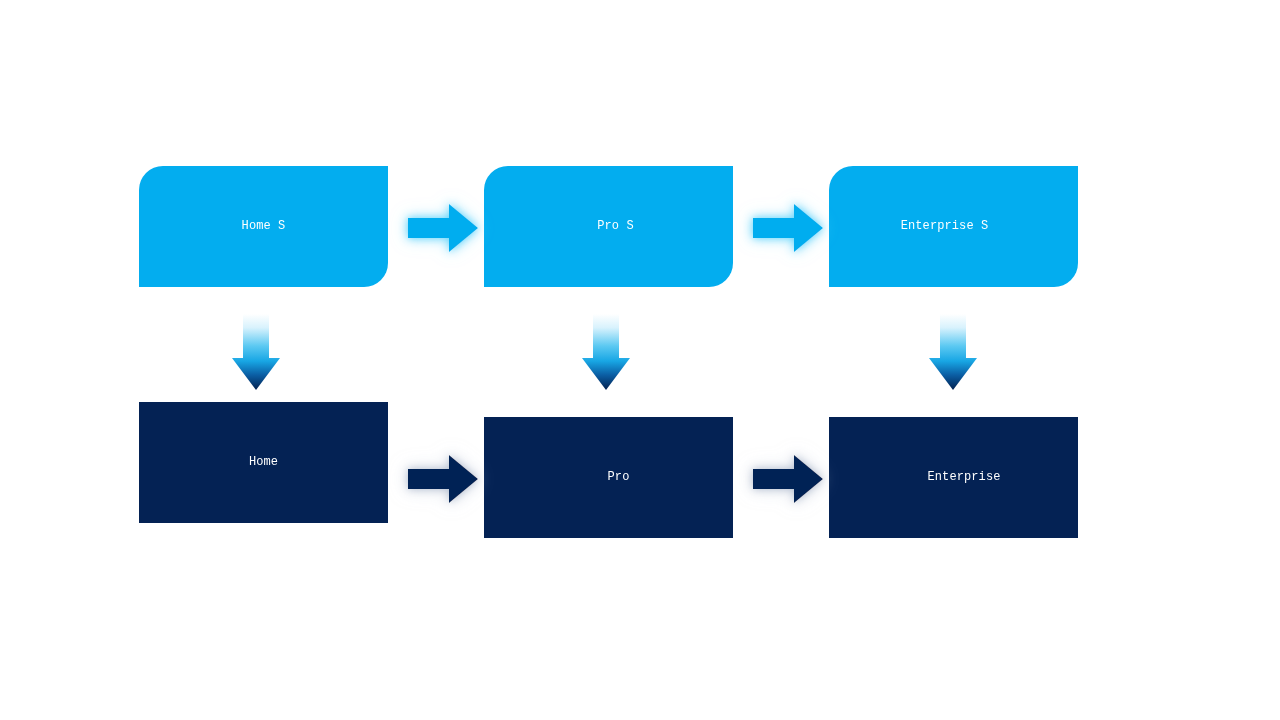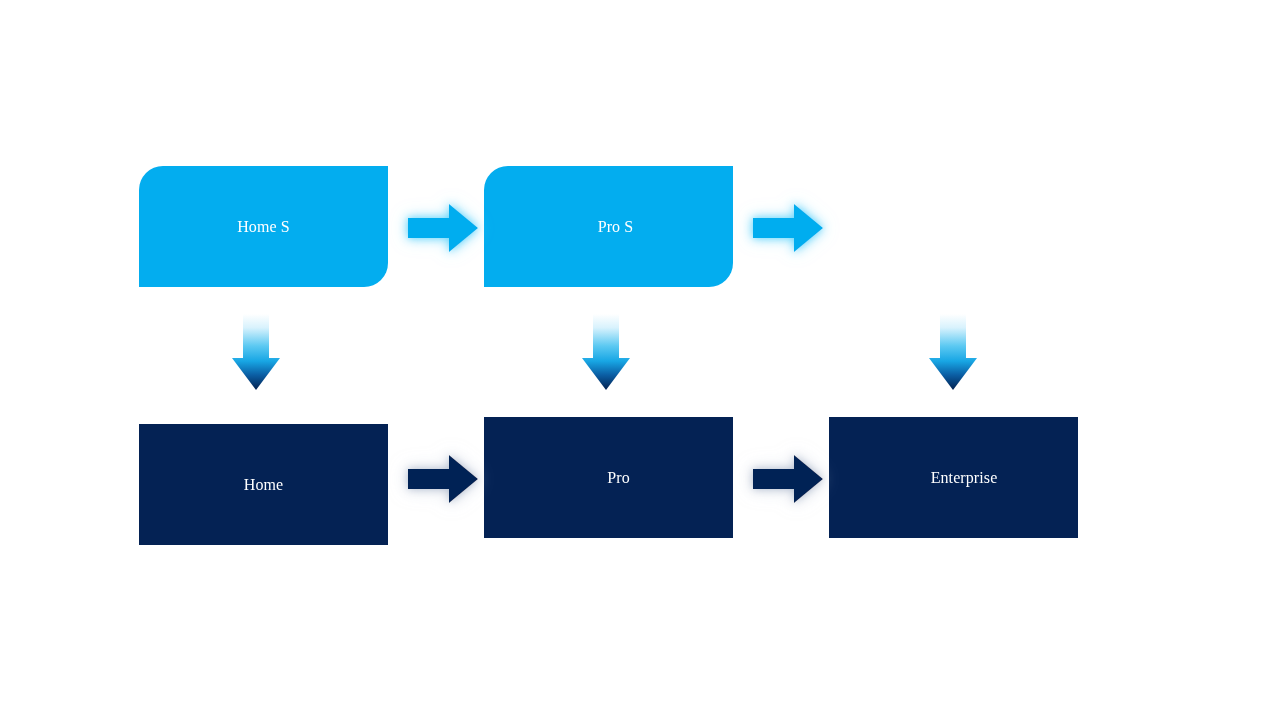--- a/index.html
+++ b/index.html
@@ -47,12 +47,12 @@
 
   .node-label {
     color: #ffffff;
-    font-size: 16px;
+    font-size: 12px;
     font-weight: 400;
     line-height: 1.1;
     letter-spacing: 0.1px;
     white-space: nowrap;
-    font-family: Liberation Serif, serif;
+    font-family: Liberation Mono, monospace;
   }
 
   

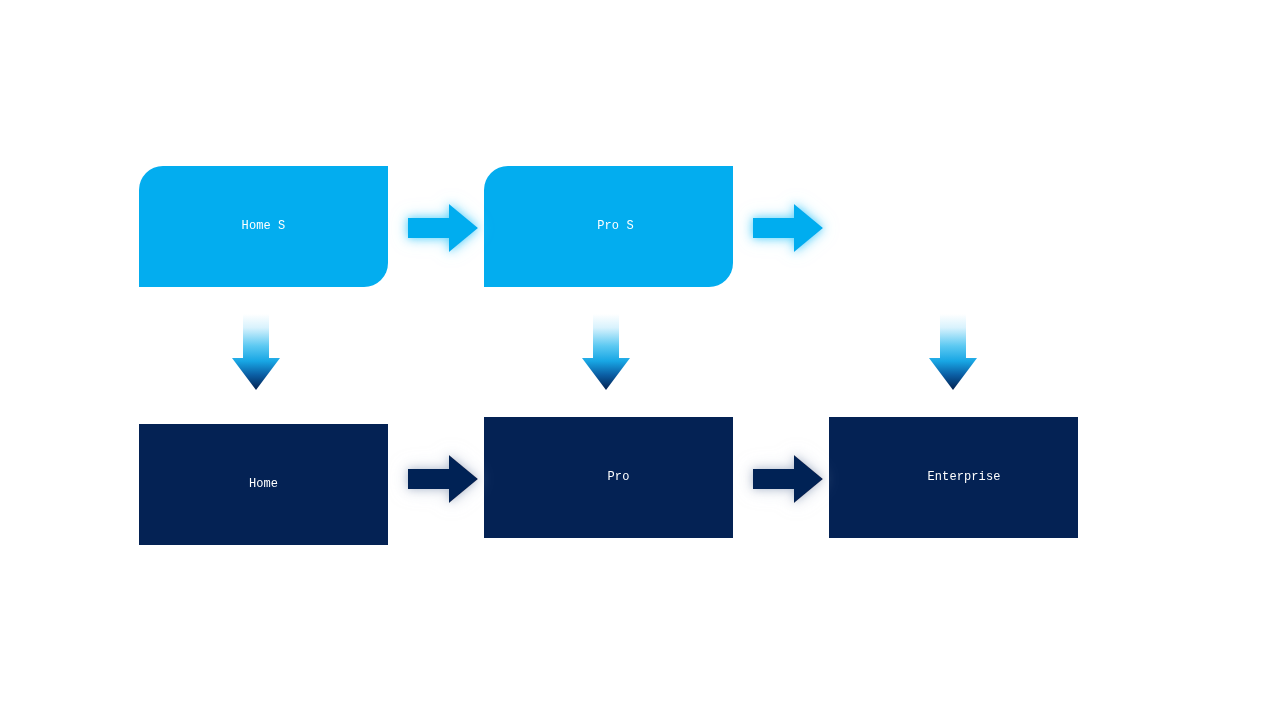--- a/index.html
+++ b/index.html
@@ -103,6 +103,9 @@
     <span class="node-label lbl-center">Pro S</span>
   </div>
 
+  <div class="node node-top" style="left:829px; top:166px;">
+    <span class="node-label lbl-left-sm">Enterprise S</span>
+  </div>
 
   <div class="arrow" style="left:408px; top:204px;">
     <svg width="70" height="48" viewBox="0 0 70 48">

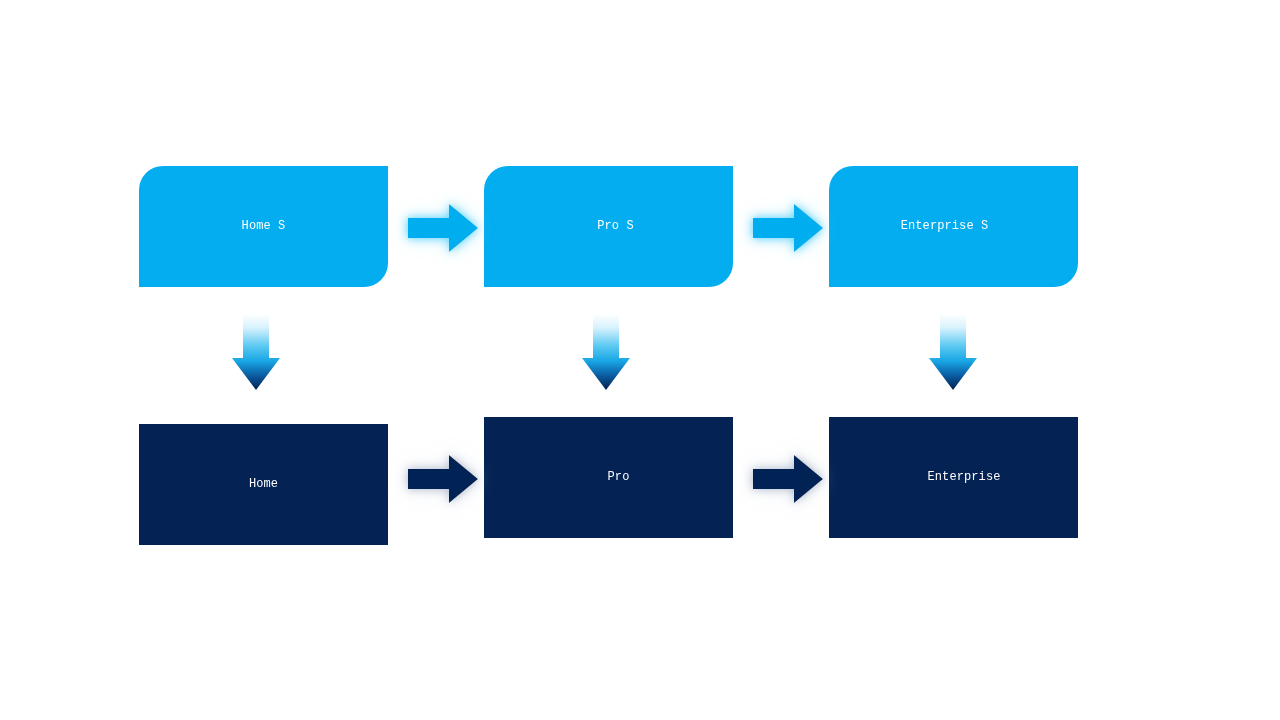--- a/index.html
+++ b/index.html
@@ -137,7 +137,7 @@
     </svg>
   </div>
 
-  <div class="node node-bottom" style="left:139px; top:424px;">
+  <div class="node node-bottom" style="left:139px; top:402px;">
     <span class="node-label lbl-center">Home</span>
   </div>
 

